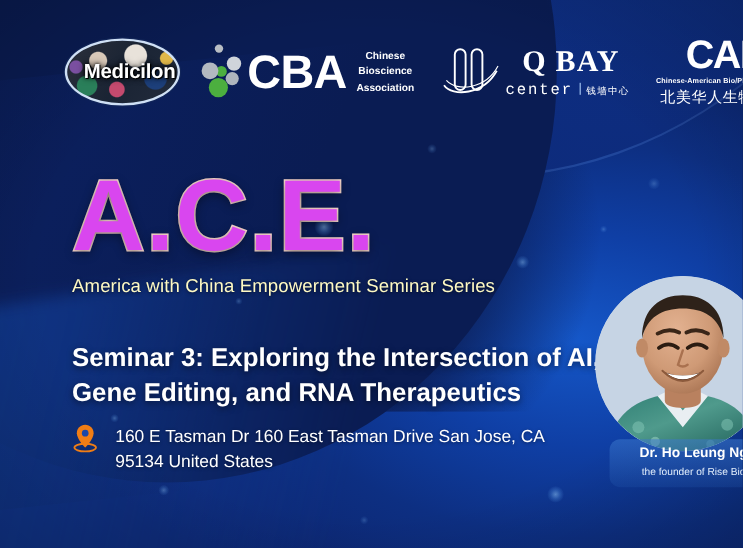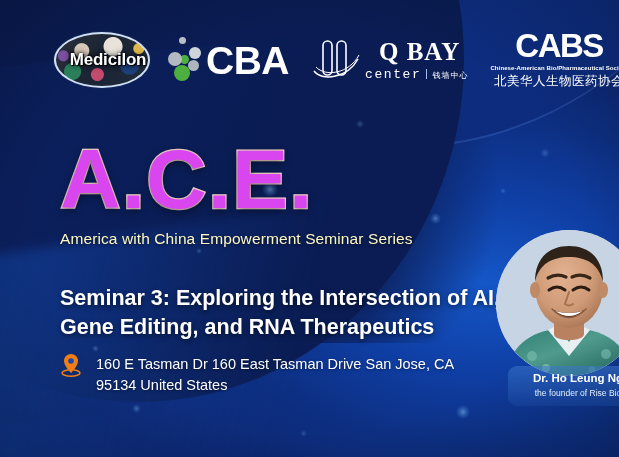--- a/index.html
+++ b/index.html
@@ -425,6 +425,11 @@
         <i style="left:8px;  top:29px; width:16px; height:16px; background:#4caf3f;"></i>
       </span>
       <span class="cba-text">CBA</span>
+      <span class="cba-sub">
+        <div>Chinese</div>
+        <div>Bioscience</div>
+        <div>Association</div>
+      </span>
     </div>
 
     <div class="logo-qbay">

